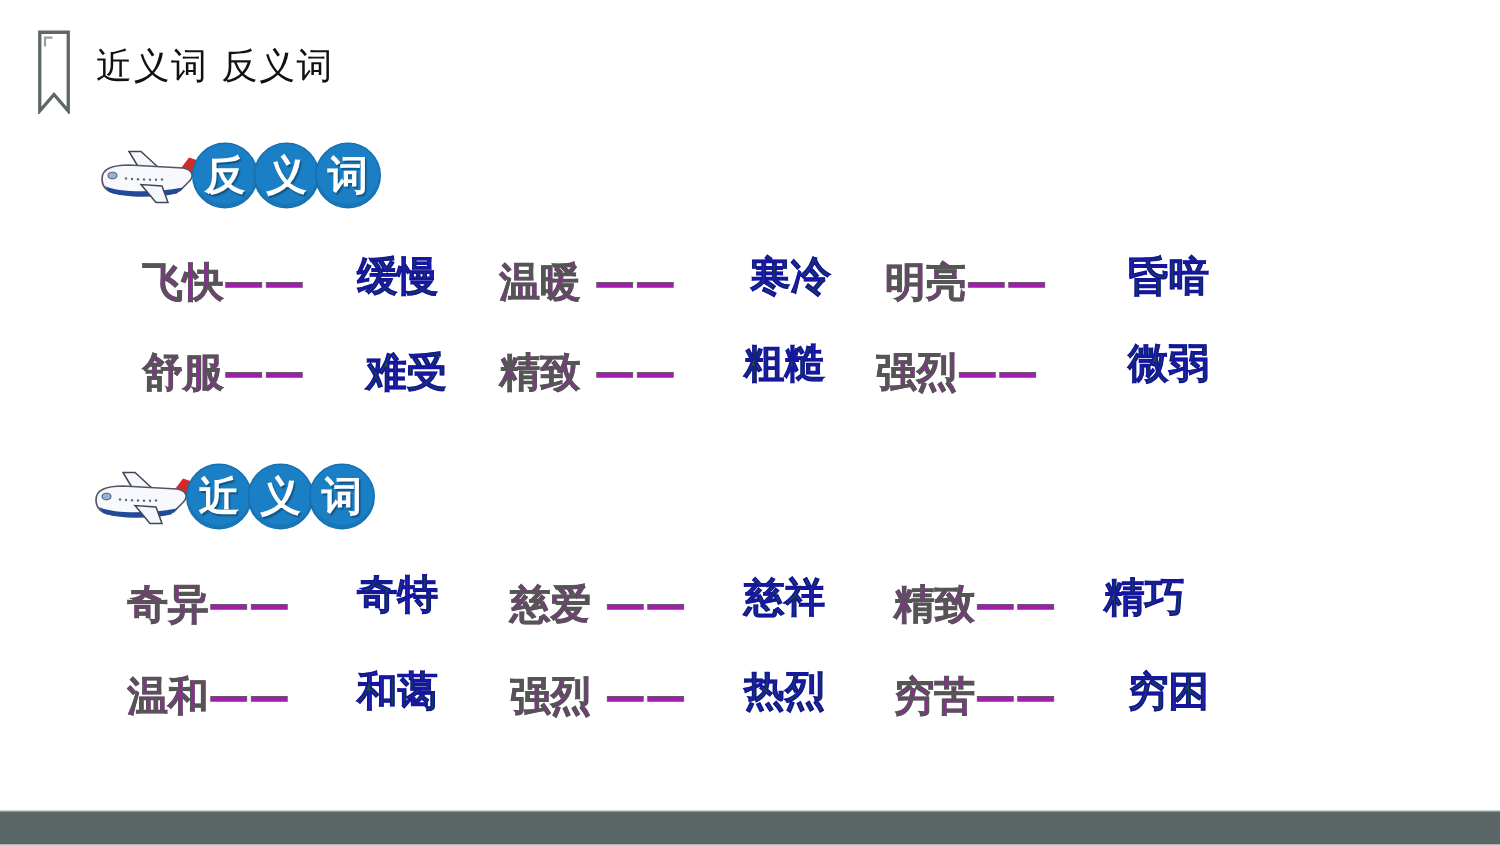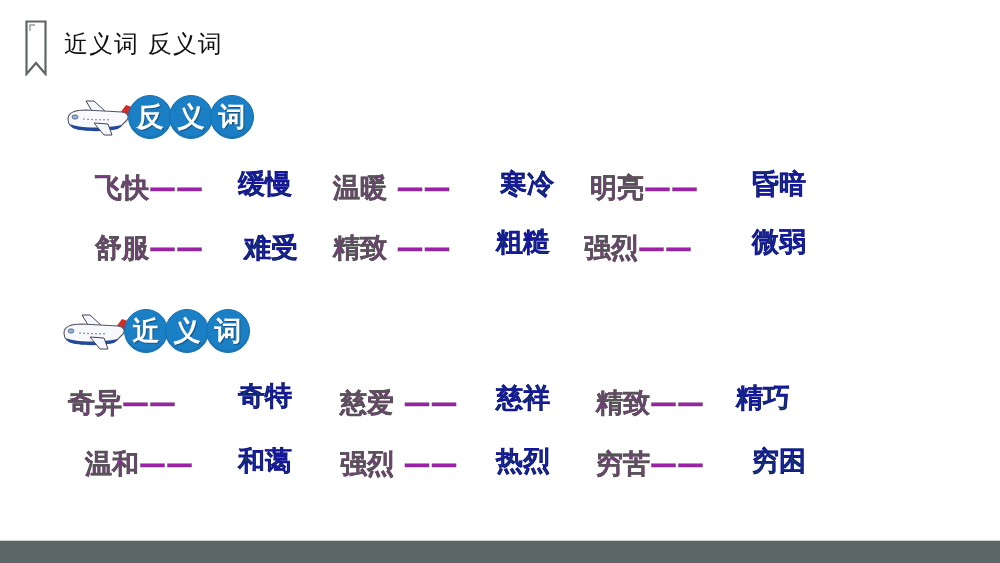--- a/index.html
+++ b/index.html
@@ -111,7 +111,7 @@
 </div>
 
 <div class="row" style="left:0; top:0;">
-  <span class="term" style="left:68px; top:385px;">奇异——</span>
+  <span class="term" style="left:85px; top:385px;">奇异——</span>
   <span class="answer" style="left:238px; top:378px;">奇特</span>
   <span class="term" style="left:340px; top:385px;">慈爱 ——</span>
   <span class="answer" style="left:496px; top:380px;">慈祥</span>

